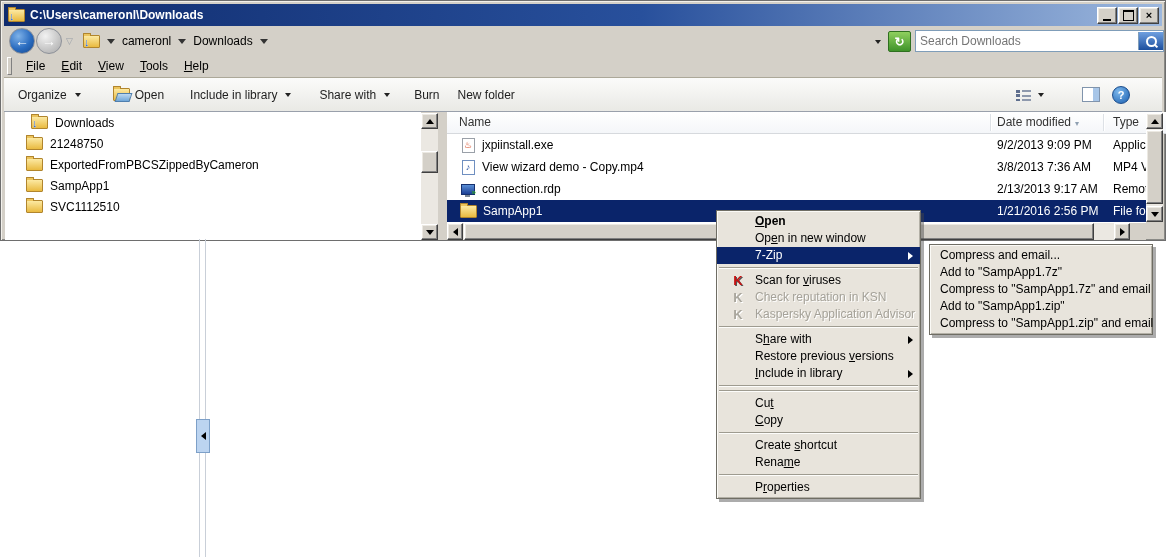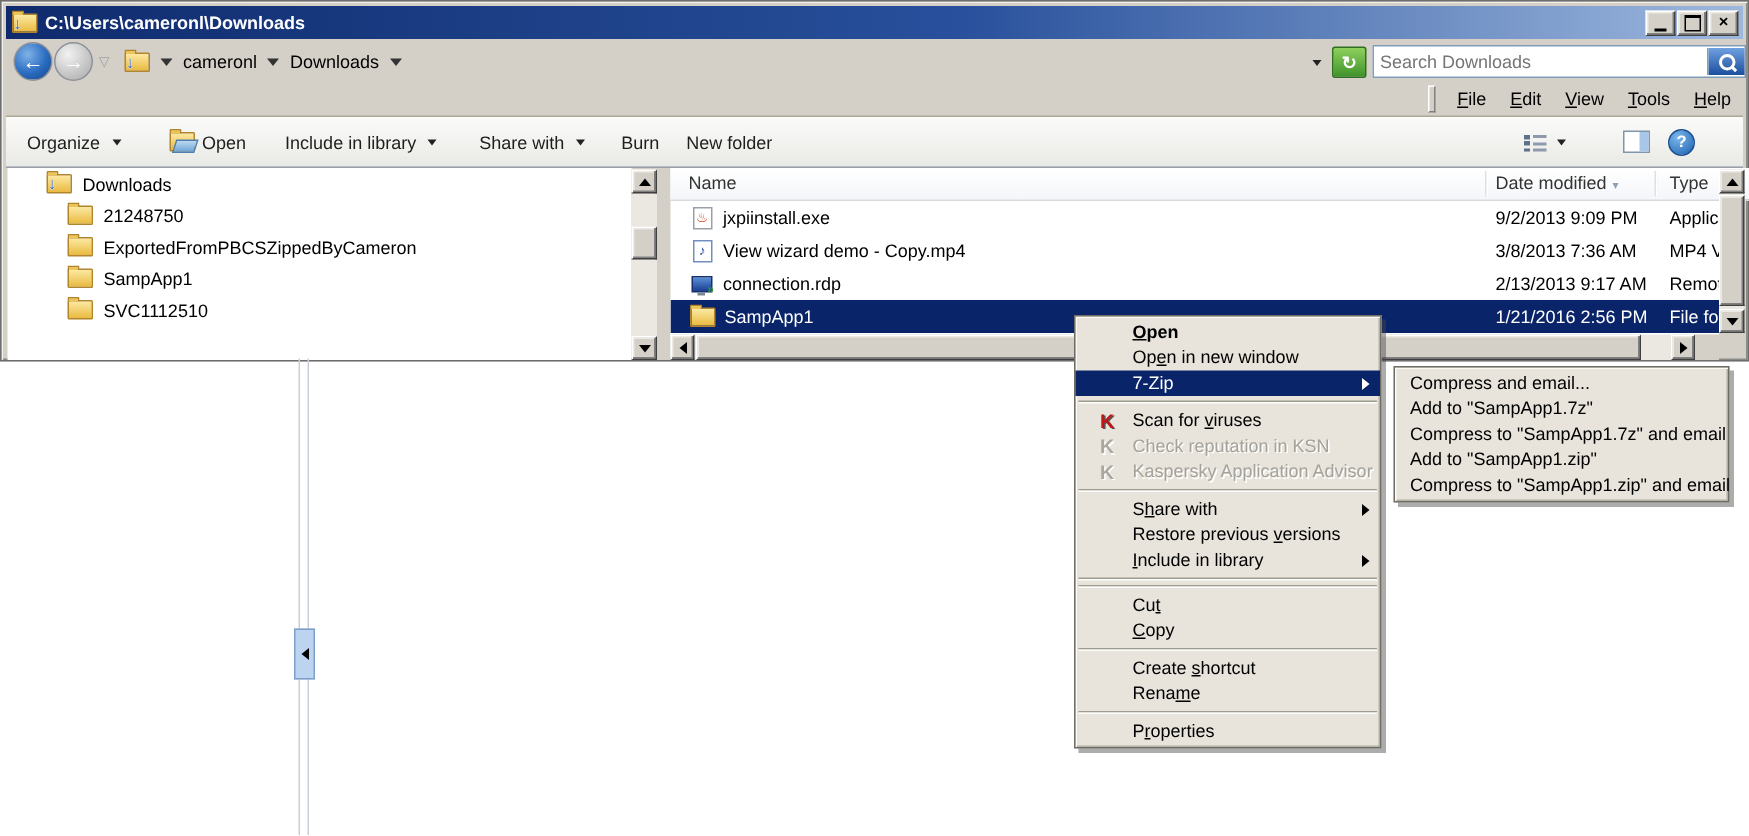--- a/index.html
+++ b/index.html
@@ -44,7 +44,7 @@
 
   
   .menubar{left:3px;top:54px;width:1158px;height:22px;background:#d4d0c8;display:flex;align-items:center;
-           border-bottom:1px solid #aca899;justify-content:flex-end;}
+           border-bottom:1px solid #aca899;}
   .gripper{width:3px;height:16px;border:1px solid;border-color:#fff #808080 #808080 #fff;margin:0 6px 0 3px;}
   .menuitem{padding:3px 8px;}
   .menubar u,.mi u,.crumbs u{text-decoration:underline;}

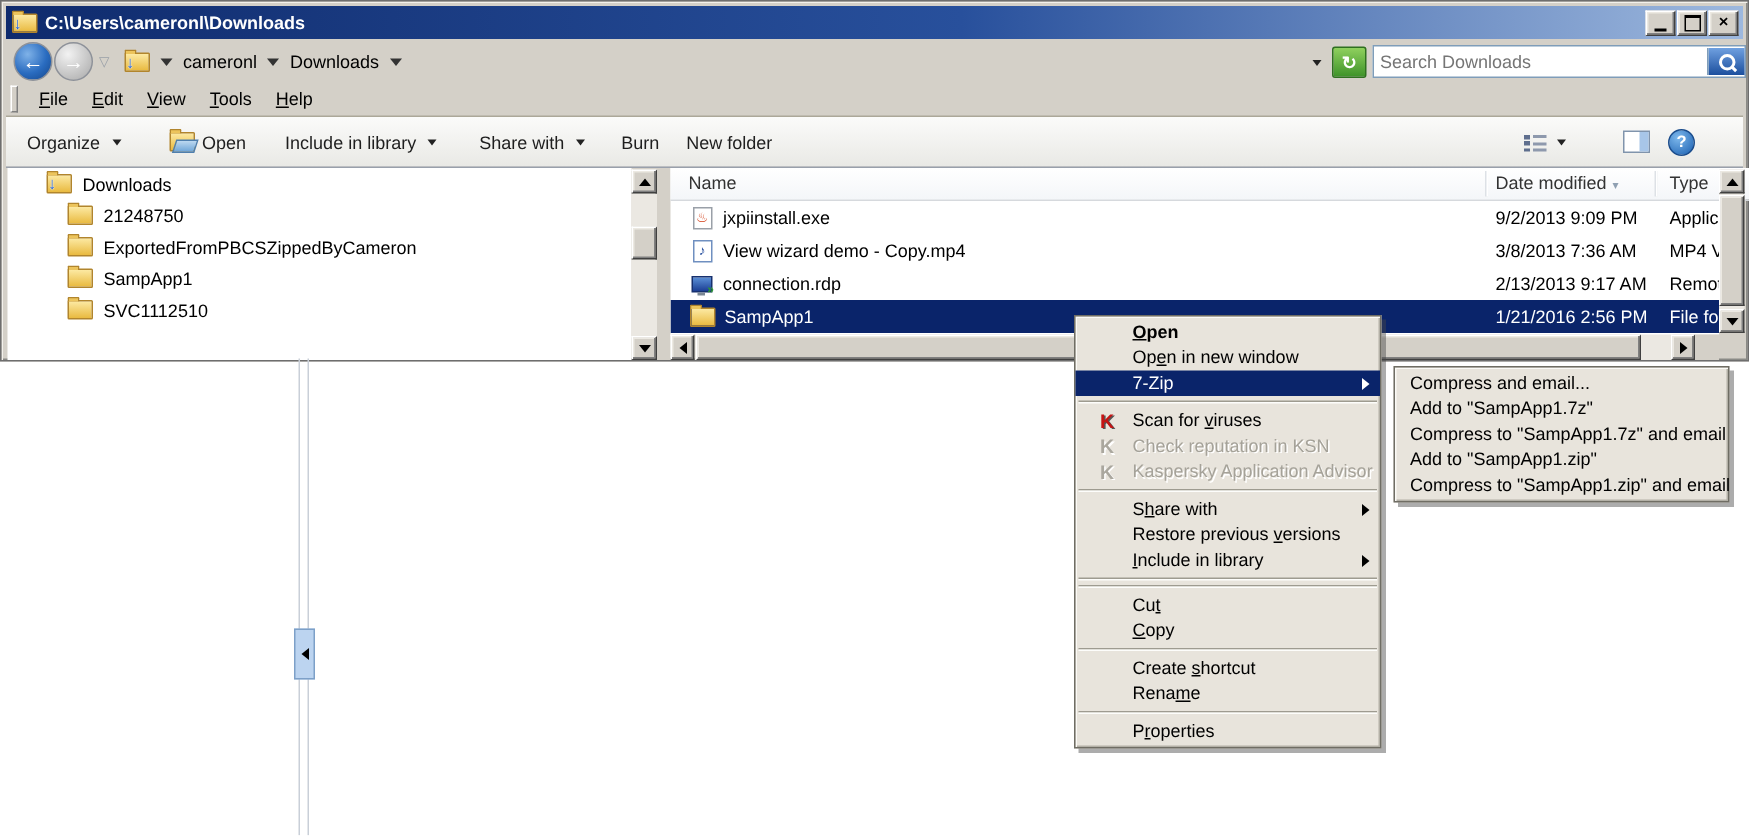--- a/index.html
+++ b/index.html
@@ -77,7 +77,7 @@
 
   
   .treepane{left:4px;top:111px;width:416px;height:128px;background:#fff;overflow:hidden;}
-  .trow{height:21px;display:flex;align-items:center;gap:7px;padding-left:40px;white-space:nowrap;}
+  .trow{height:21px;display:flex;align-items:center;gap:7px;padding-left:21px;white-space:nowrap;}
   .trow.root{padding-left:26px;}
   .splitter{left:437px;top:111px;width:9px;height:128px;background:#d4d0c8;}
   .listpane{left:446px;top:111px;width:699px;height:128px;background:#fff;overflow:hidden;}

